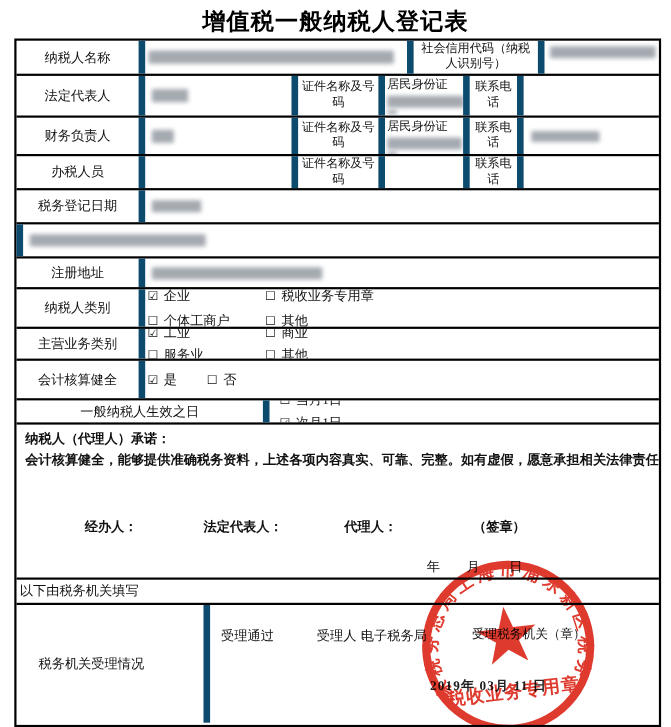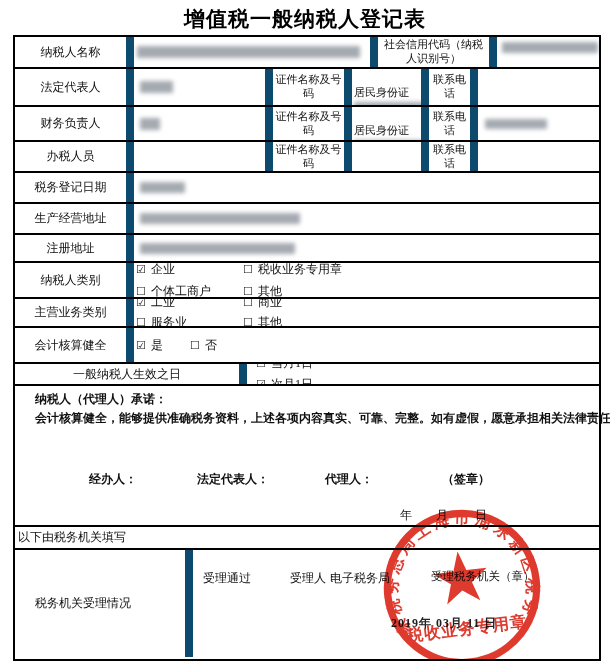--- a/index.html
+++ b/index.html
@@ -12,7 +12,7 @@
          border:2px solid #000;box-sizing:content-box;background:#fff;}
   .row{display:flex;box-sizing:border-box;border-top:2px solid #000;}
   .row.first{border-top:none;}
-  .cell{box-sizing:border-box;border-left:8px solid #0c4a6e;position:relative;
+  .cell{box-sizing:border-box;border-left:6px solid #0c4a6e;position:relative;
         display:flex;align-items:center;font-size:12px;overflow:hidden;}
   .cell.cfirst{border-left:none;}
   .lab{justify-content:center;text-align:center;}

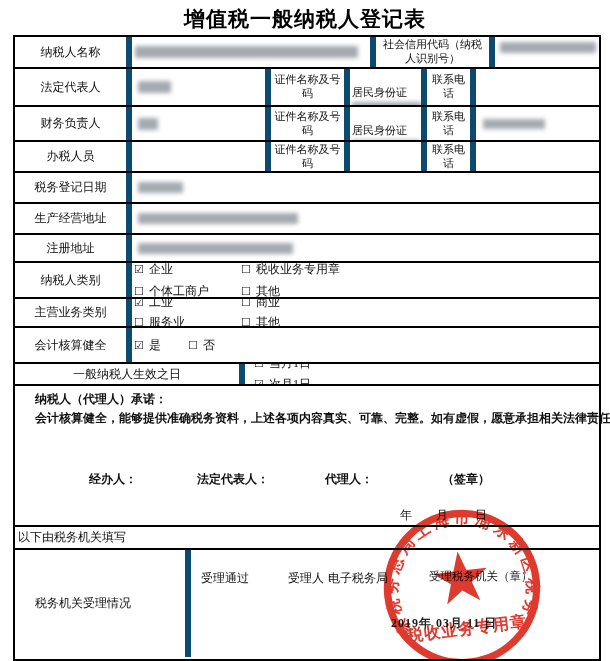--- a/index.html
+++ b/index.html
@@ -20,7 +20,7 @@
   .vtop{align-items:flex-start;}
   .bar{background:#a5aab1;filter:blur(2px);border-radius:1px;flex:0 0 auto;}
   .certcol{flex-direction:column;align-items:flex-start;justify-content:flex-start;
-           padding:17px 1px 1px 2px;gap:2px;}
+           padding:2px 1px 1px 2px;gap:2px;}
   .chkcell{flex-direction:column;align-items:stretch;justify-content:center;
            gap:5px;padding-left:2px;}
   .chkline{display:flex;align-items:center;}

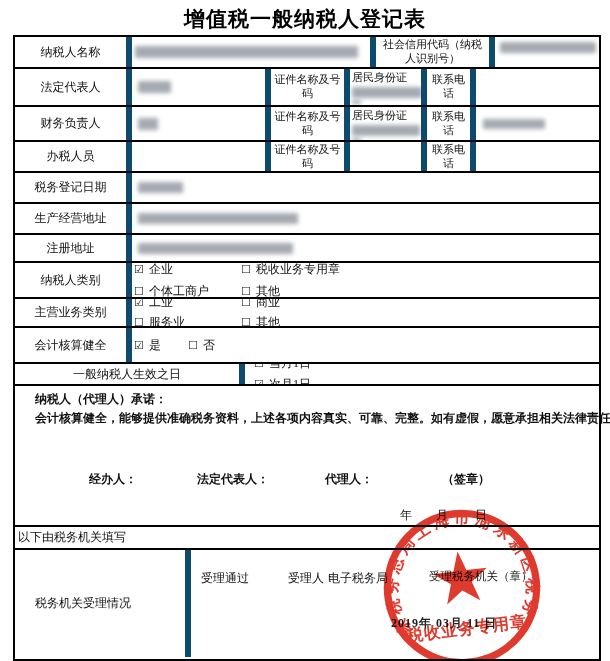--- a/index.html
+++ b/index.html
@@ -106,7 +106,6 @@
     </div>
 
     <div class="row" style="height:31px">
-      <div class="cell cfirst lab" style="flex:0 0 111px">生产经营地址</div>
       <div class="cell" style="flex:0 0 473px;padding-left:6px">
         <div class="bar" style="width:160px;height:11px"></div>
       </div>

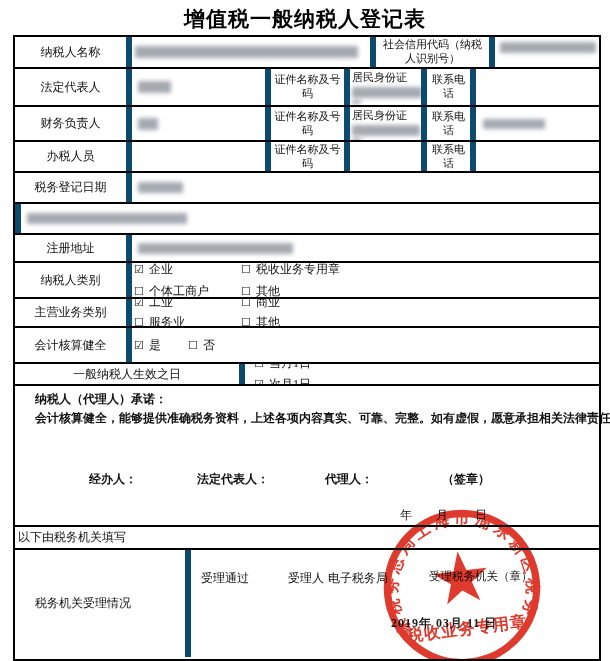--- a/index.html
+++ b/index.html
@@ -29,7 +29,7 @@
   .w107{flex:0 0 107px;}
   .w54{flex:0 0 54px;}
   .abs{position:absolute;white-space:nowrap;}
-  #promiseCell{display:block;position:relative;font-size:12px;margin-left:12px;}
+  #promiseCell{display:block;position:relative;font-size:12px;}
   .bold{font-weight:bold;}
   #sealSvg{position:absolute;left:378px;top:504px;width:168px;height:168px;
            mix-blend-mode:multiply;opacity:.93;z-index:5;pointer-events:none;}

